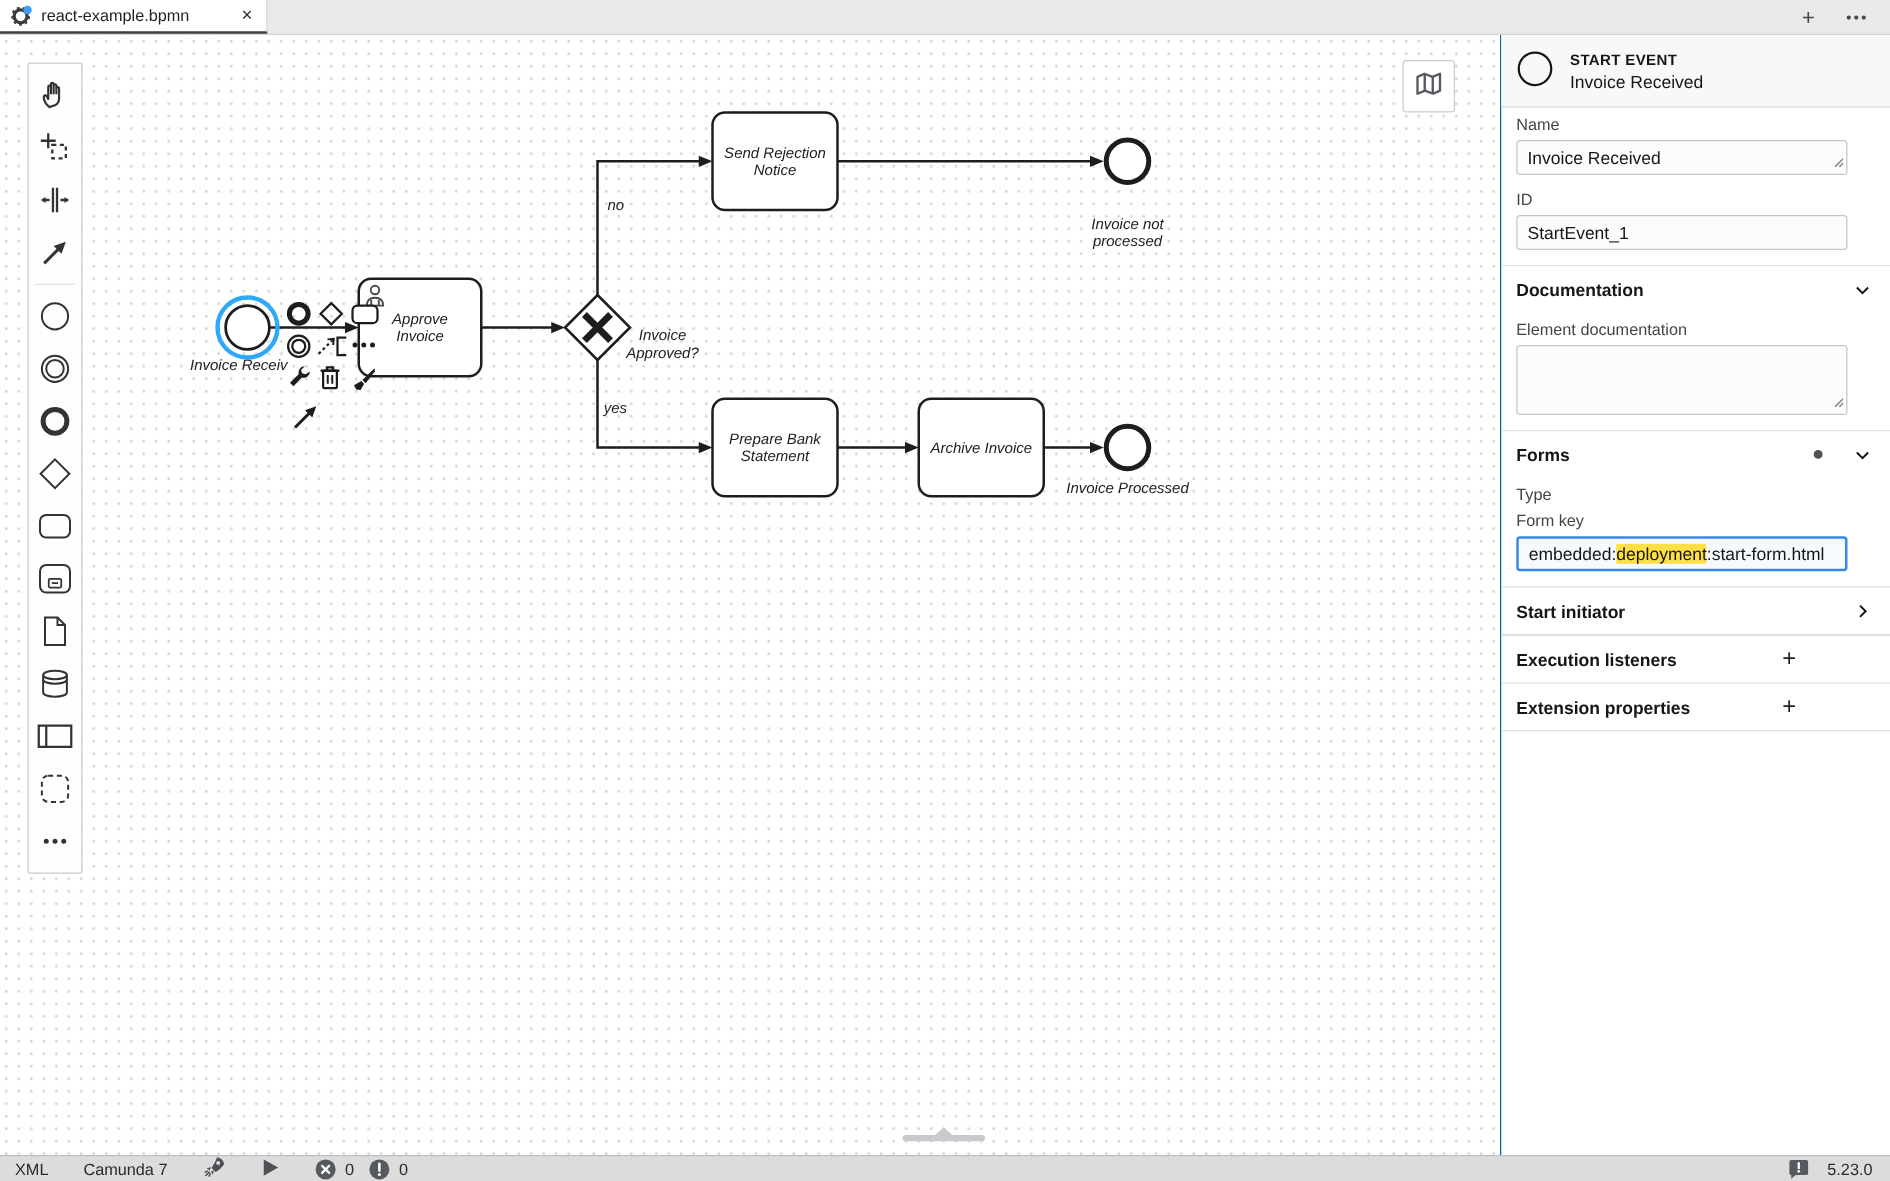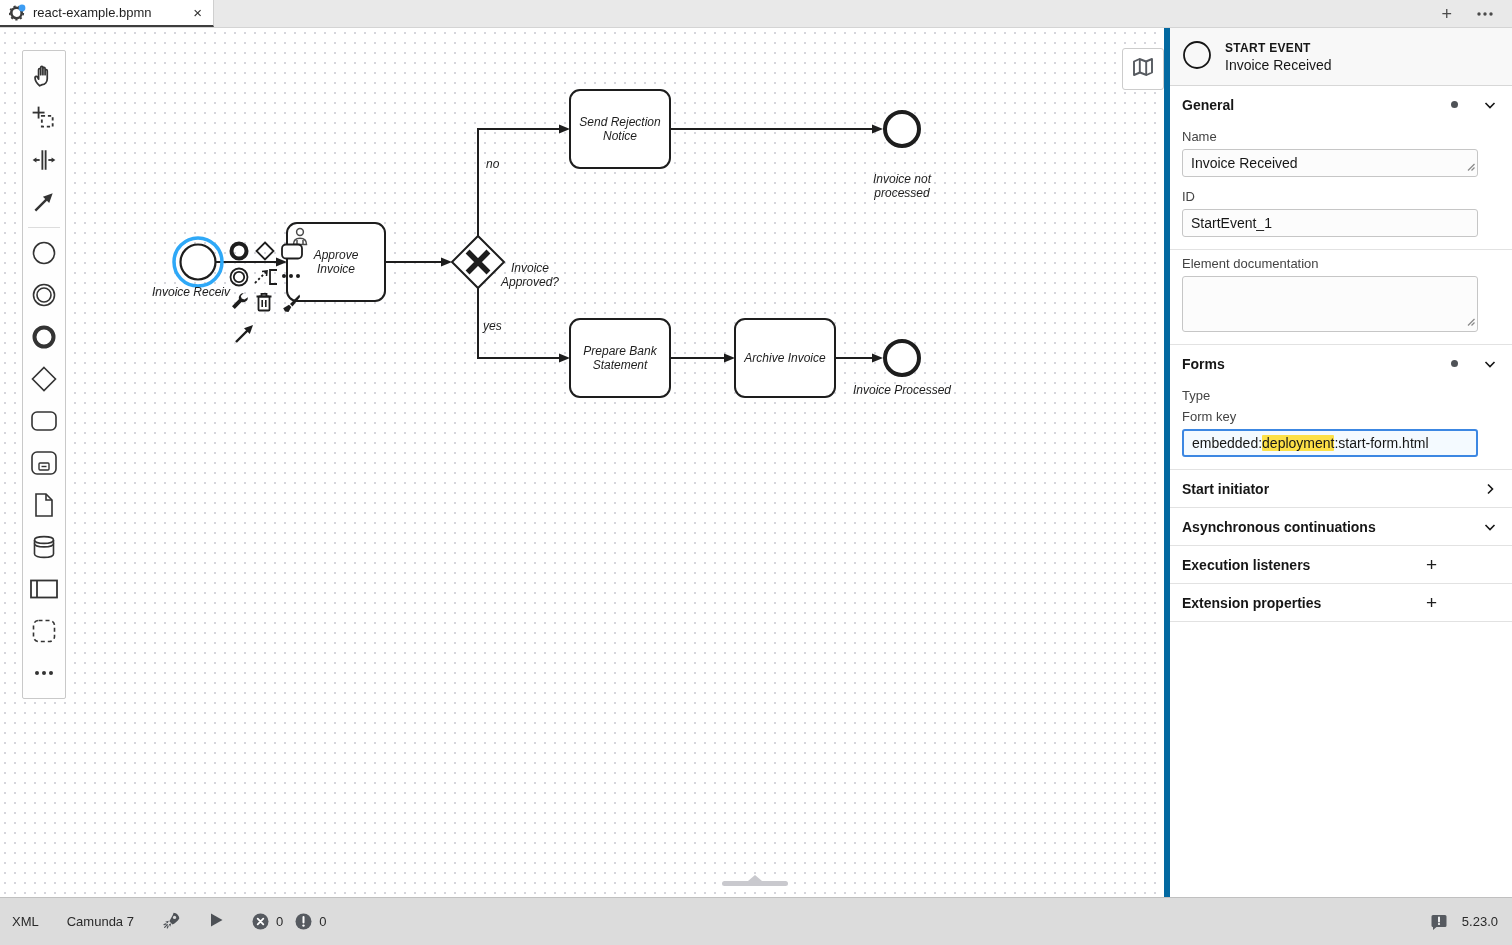--- a/index.html
+++ b/index.html
@@ -44,7 +44,7 @@
   .handle-tri { position:absolute; left:748px; bottom:16px; width:0; height:0; border-left:7px solid transparent; border-right:7px solid transparent; border-bottom:6px solid #c9c9ce; }
 
   
-  .pp { width:348px; flex:0 0 auto; border-left:6px solid #0369a1; background:#fff; font-size:13px; color:#161616; display:flex; flex-direction:column; overflow:hidden; }
+  .pp { width:312px; flex:0 0 auto; border-left:1px solid #0369a1; background:#fff; font-size:13px; color:#161616; display:flex; flex-direction:column; overflow:hidden; }
   .pp-header { background:#f8f8f8; border-bottom:1px solid #d7d7d7; padding:12px 12px; display:flex; align-items:center; gap:13px; flex:0 0 auto; }
   .pp-h-type { font-size:12px; font-weight:bold; letter-spacing:.3px; }
   .pp-h-name { font-size:14px; margin-top:2px; }

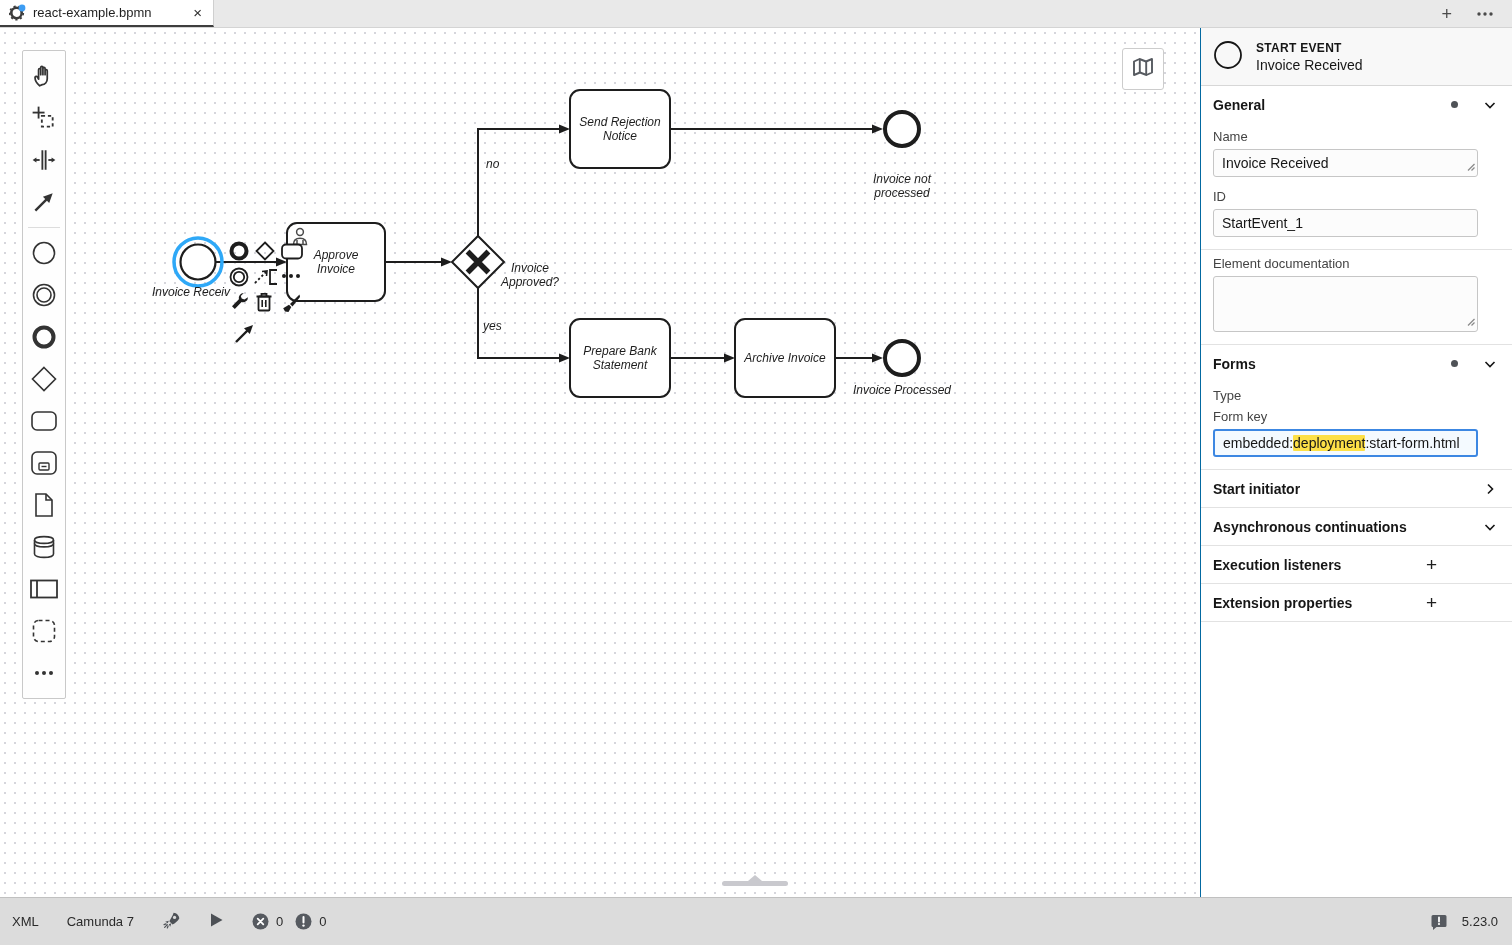--- a/index.html
+++ b/index.html
@@ -359,15 +359,6 @@
       </div>
 
       <div class="group">
-        <div class="group-h">
-          <span class="g-title">General</span>
-          <span class="g-dot"></span>
-          <span class="chev">
-            <svg width="16" height="16" viewBox="0 0 16 16" fill="none" stroke="#161616" stroke-width="1.6">
-                <path d="M3.5 6 L8 10.5 L12.5 6"></path>
-              </svg>
-          </span>
-        </div>
         <div class="f-label">Name</div>
         <div class="field">
           <span>Invoice Received</span>

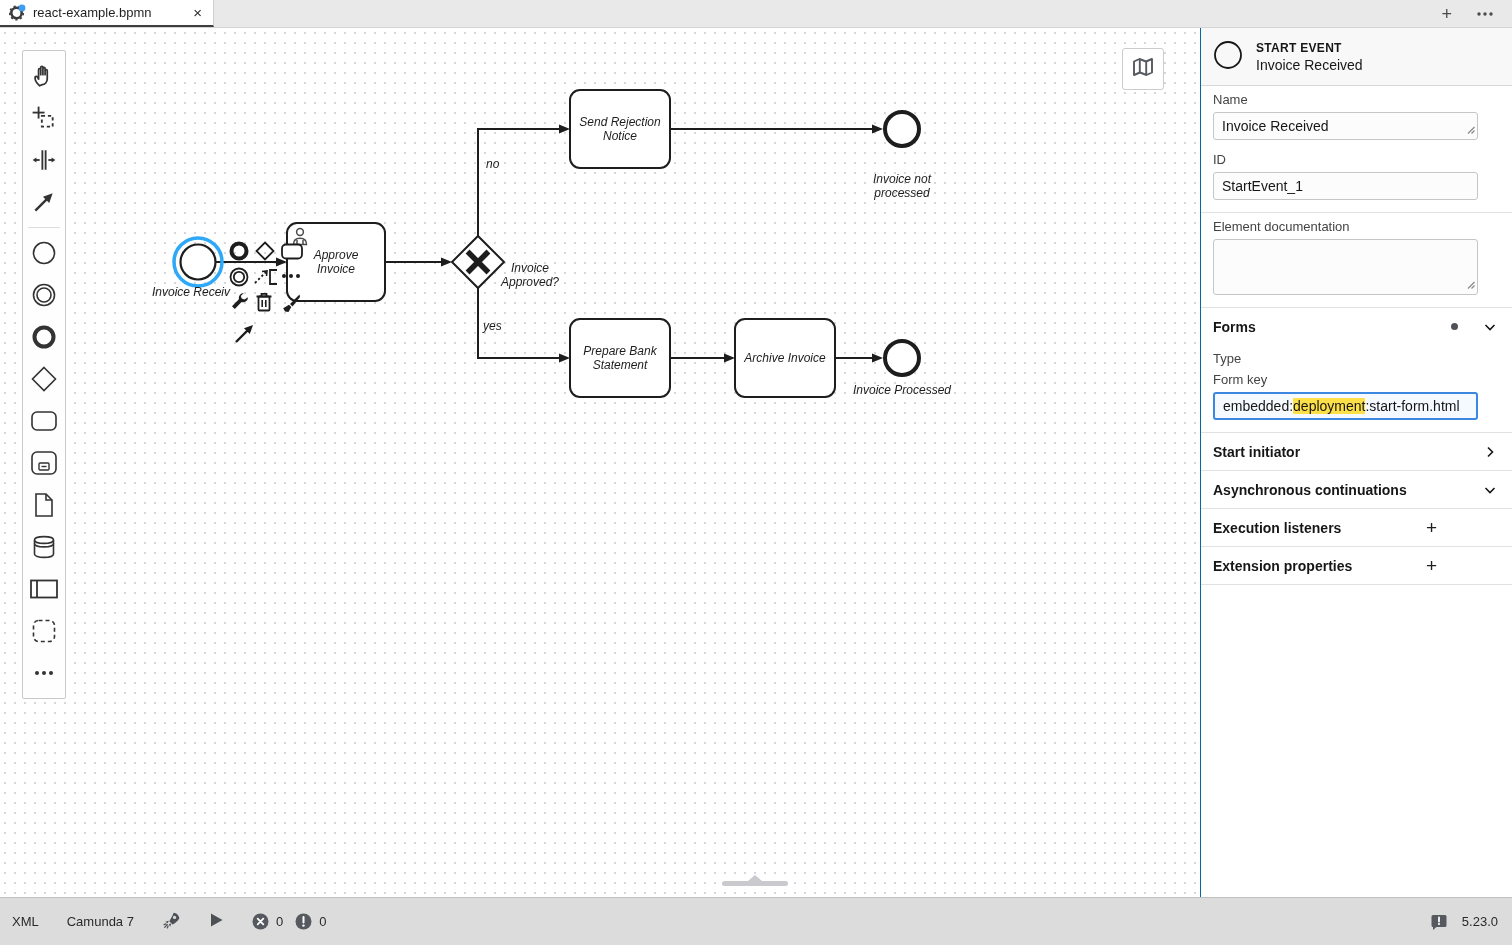--- a/index.html
+++ b/index.html
@@ -376,6 +376,14 @@
       </div>
 
       <div class="group">
+        <div class="group-h">
+          <span class="g-title">Documentation</span>
+          <span class="chev">
+            <svg width="16" height="16" viewBox="0 0 16 16" fill="none" stroke="#161616" stroke-width="1.6">
+                <path d="M3.5 6 L8 10.5 L12.5 6"></path>
+              </svg>
+          </span>
+        </div>
         <div class="f-label">Element documentation</div>
         <div class="field area">
           <span></span>

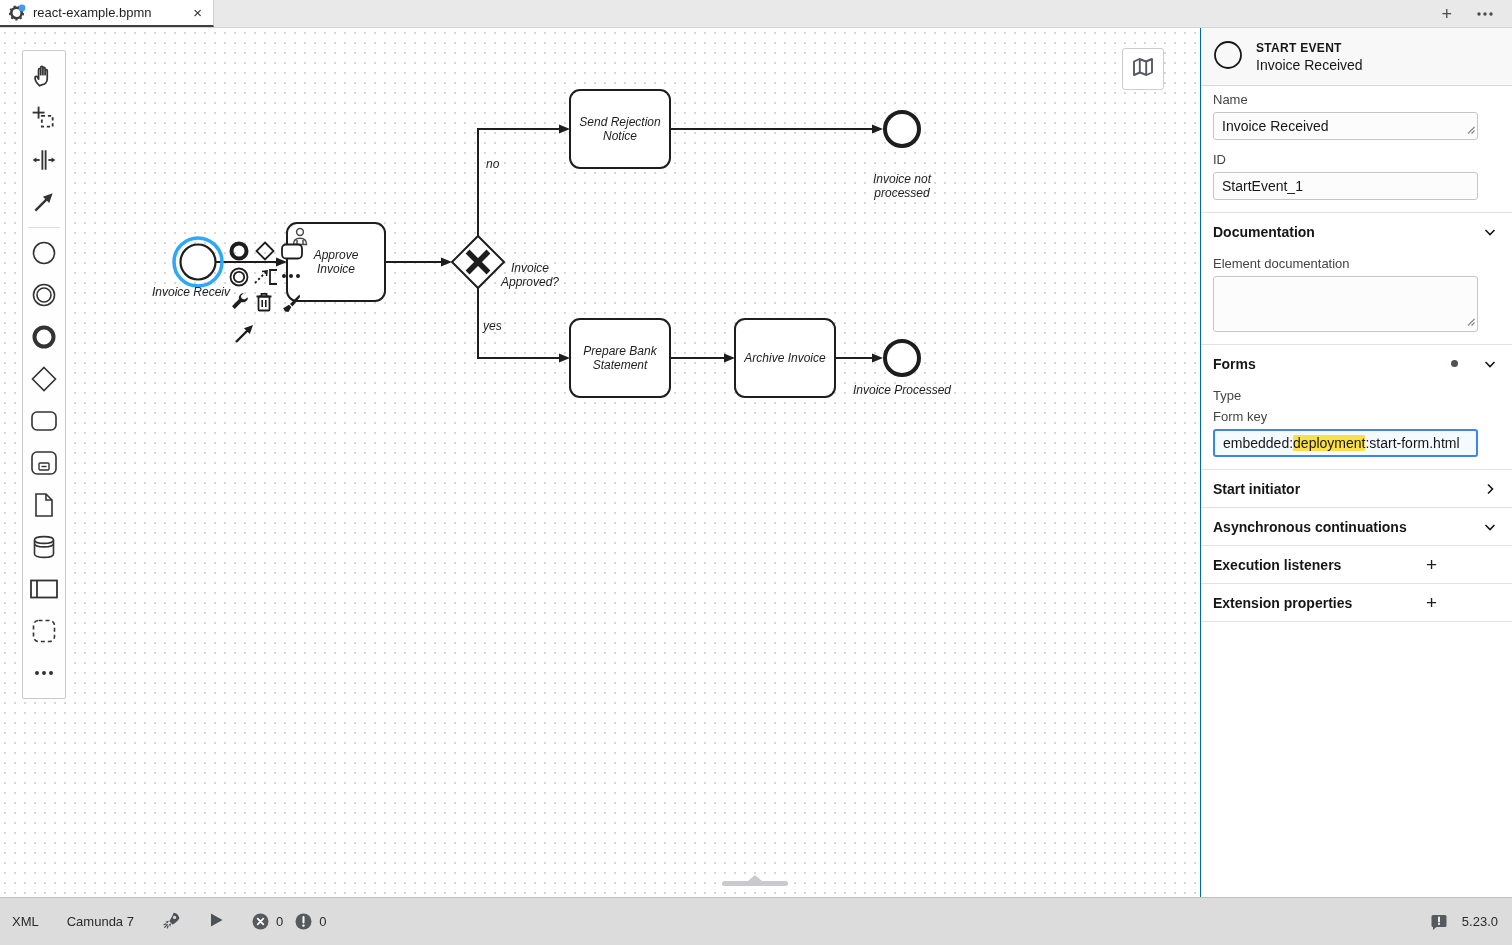--- a/index.html
+++ b/index.html
@@ -427,14 +427,6 @@
       </div>
 
       <div class="group">
-        <div class="group-h">
-          <span class="g-title">Asynchronous continuations</span>
-          <span class="chev">
-            <svg width="16" height="16" viewBox="0 0 16 16" fill="none" stroke="#161616" stroke-width="1.6">
-                <path d="M3.5 6 L8 10.5 L12.5 6"></path>
-              </svg>
-          </span>
-        </div>
       </div>
 
       <div class="group">

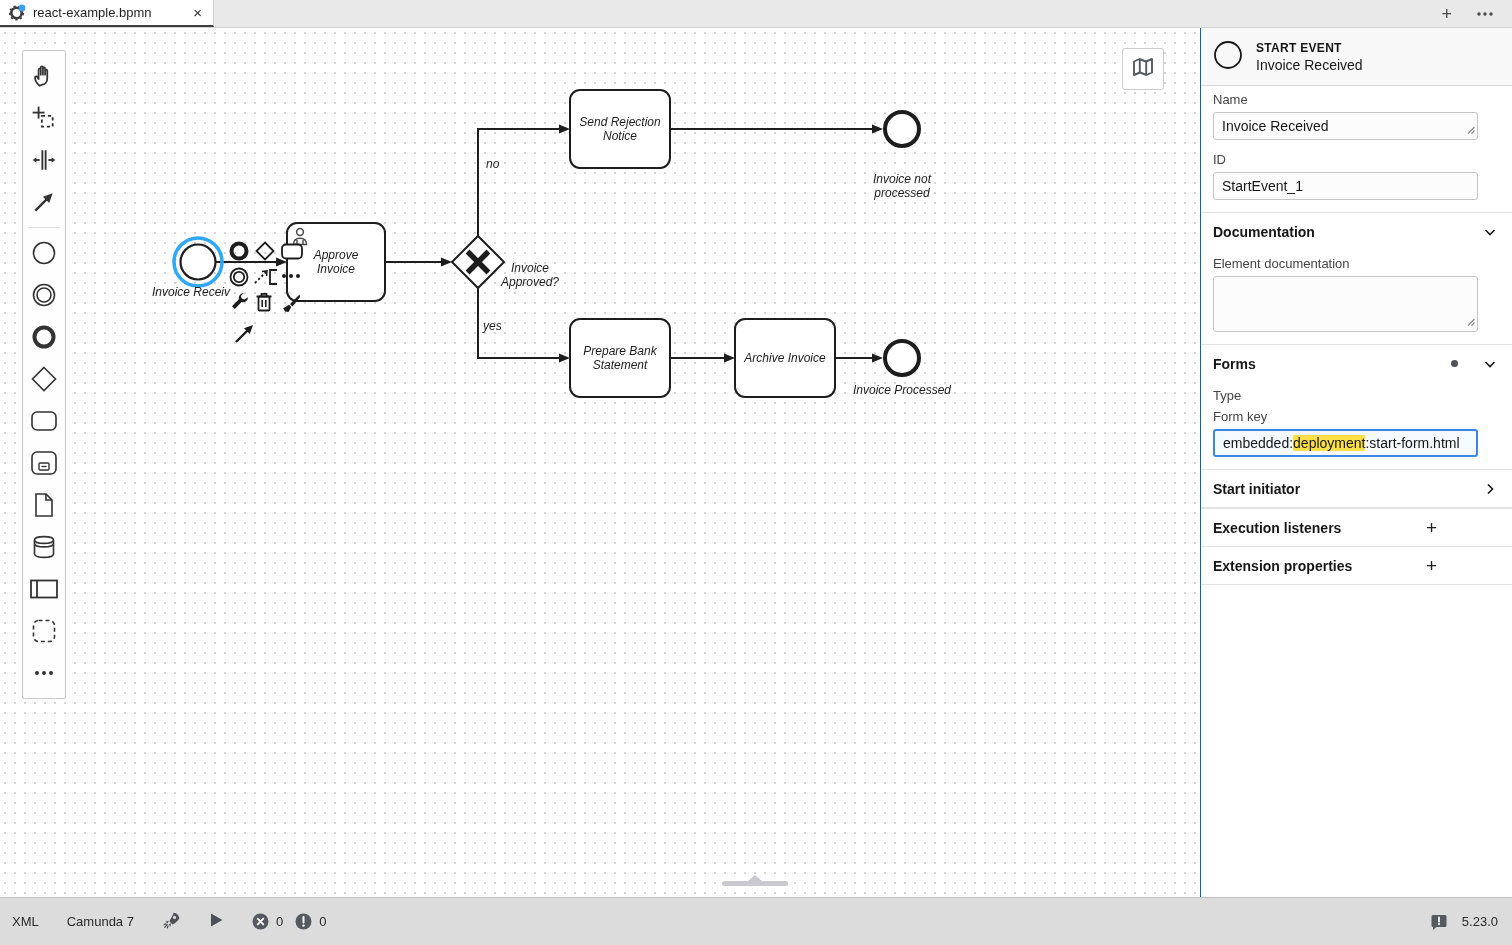--- a/index.html
+++ b/index.html
@@ -67,7 +67,7 @@
   .add-btn { font-size:19px; font-weight:normal; color:#1f1f1f; cursor:pointer; line-height:1; }
 
   
-  .statusbar { height:48px; flex:0 0 auto; background:#dcdcdc; border-top:1px solid #c0c0c0; display:flex; align-items:center; font-size:13px; color:#2a2a2a; padding:0 14px 0 12px; }
+  .statusbar { height:21px; flex:0 0 auto; background:#dcdcdc; border-top:1px solid #c0c0c0; display:flex; align-items:center; font-size:13px; color:#2a2a2a; padding:0 14px 0 12px; }
   .sb-item { display:flex; align-items:center; gap:7px; cursor:pointer; }
   .sb-gap { width:28px; }
   .sb-right { margin-left:auto; display:flex; align-items:center; gap:14px; }

